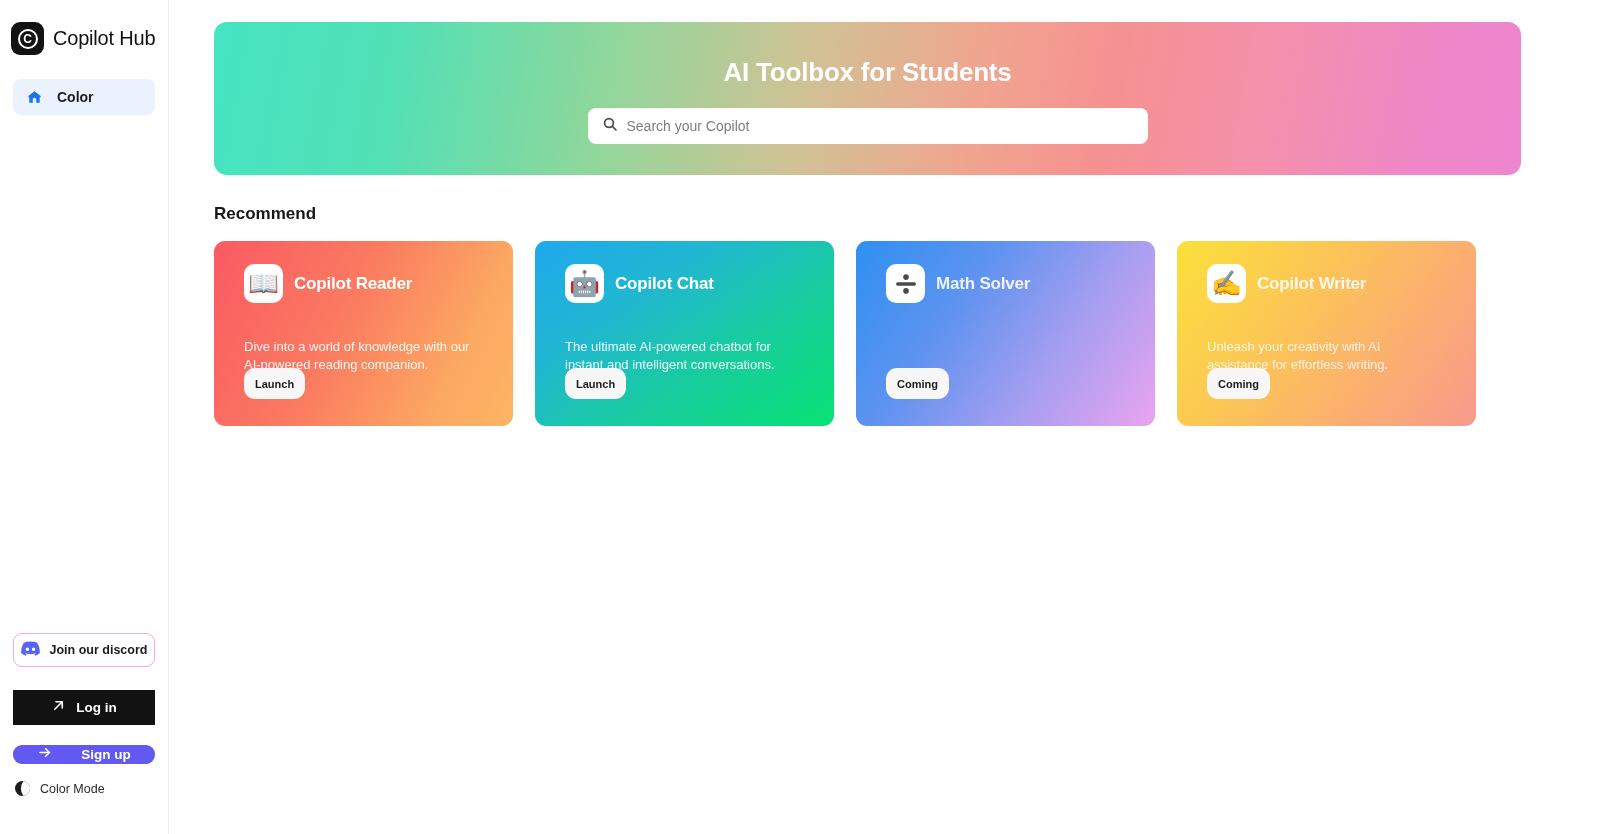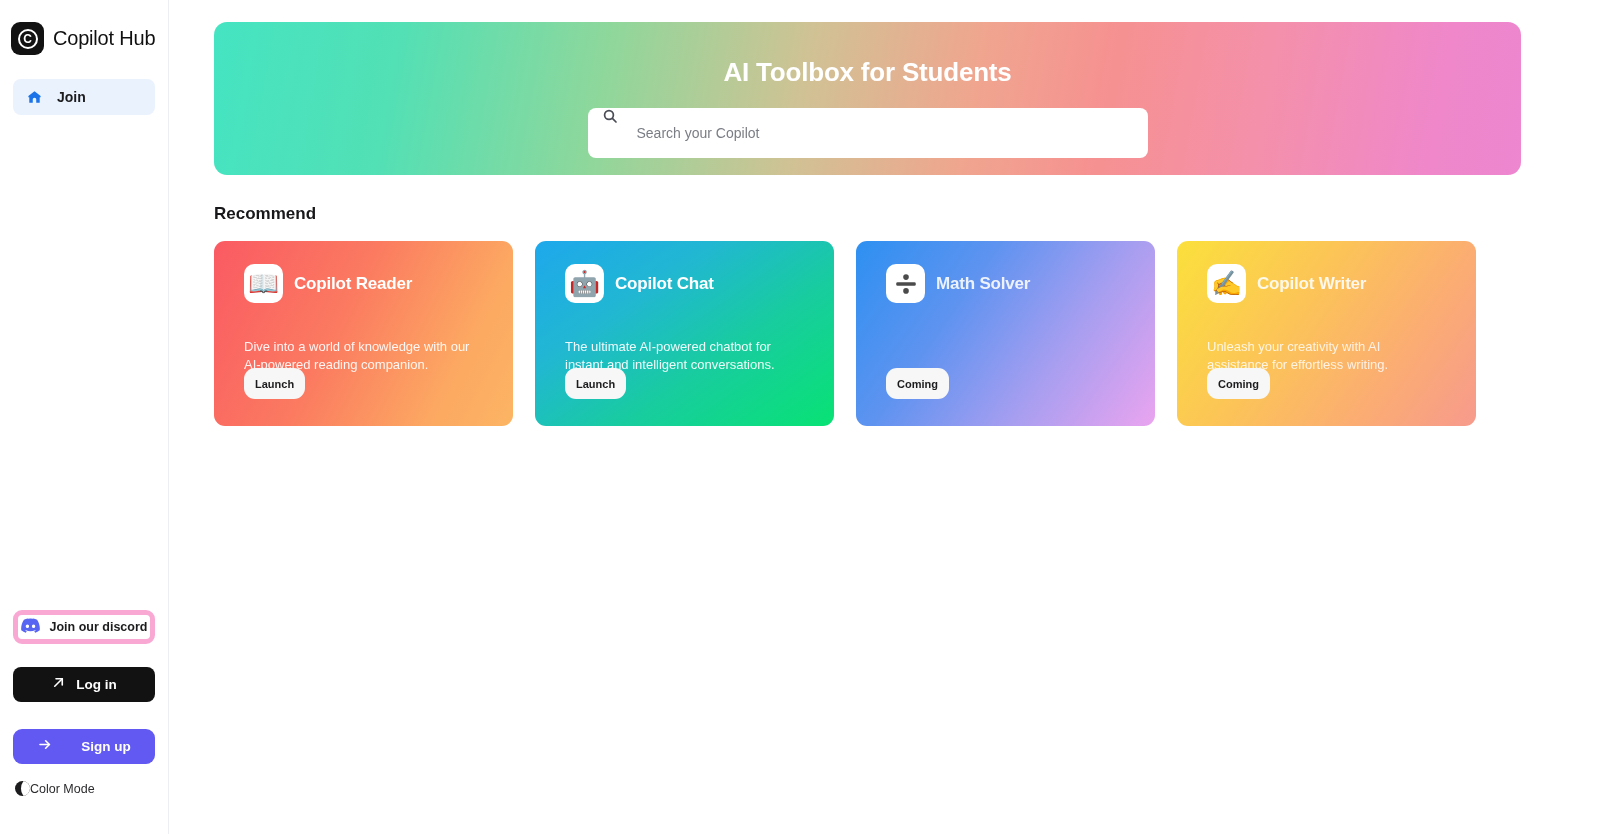--- a/index.html
+++ b/index.html
@@ -186,7 +186,7 @@
             <path d="M12 3.2 2.8 10.6v0.9c0 0.8 0.7 1.3 1.4 1v8.3h5.2v-5.3c0-1.4 1.1-2.5 2.6-2.5s2.6 1.1 2.6 2.5v5.3h5.2v-8.3c0.7 0.3 1.4-0.2 1.4-1v-0.9L12 3.2z"></path>
           </svg>
         </span>
-        <span class="label">Join</span>
+        <span class="label">Color</span>
       </div>
     </nav>
 

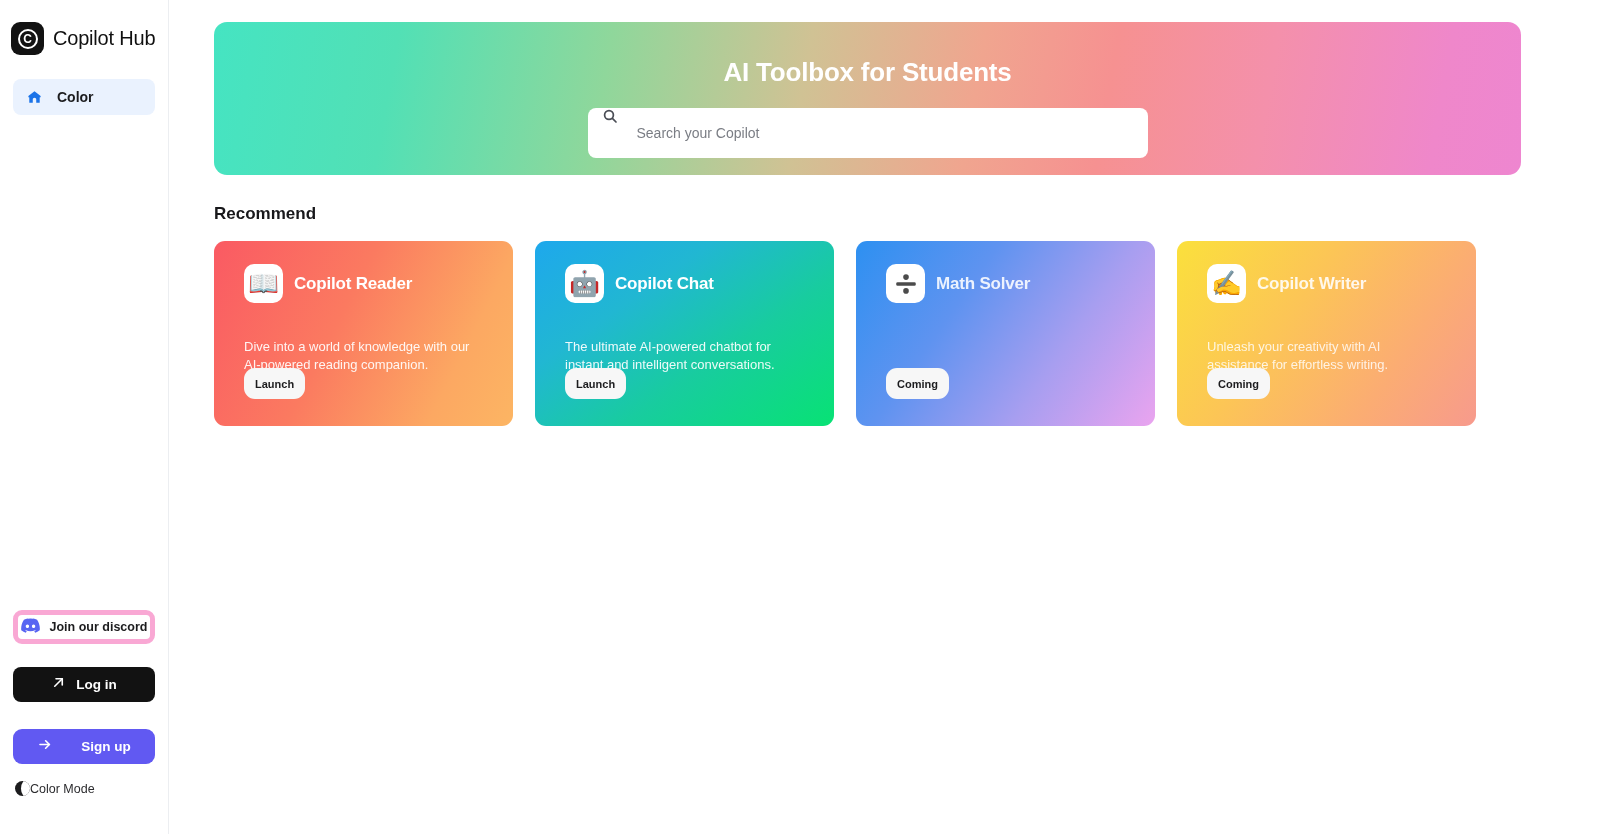--- a/index.html
+++ b/index.html
@@ -110,9 +110,9 @@
   }
   .search-wrap {
     margin-top: 20px;
-    width: 560px; height: 50px;
+    width: 560px; height: 36px;
     background: #ffffff; border-radius: 8px;
-    display: flex; gap: 19px;
+    display: flex; align-items: center; gap: 9px;
     padding: 0 14px;
   }
   .search-wrap input {

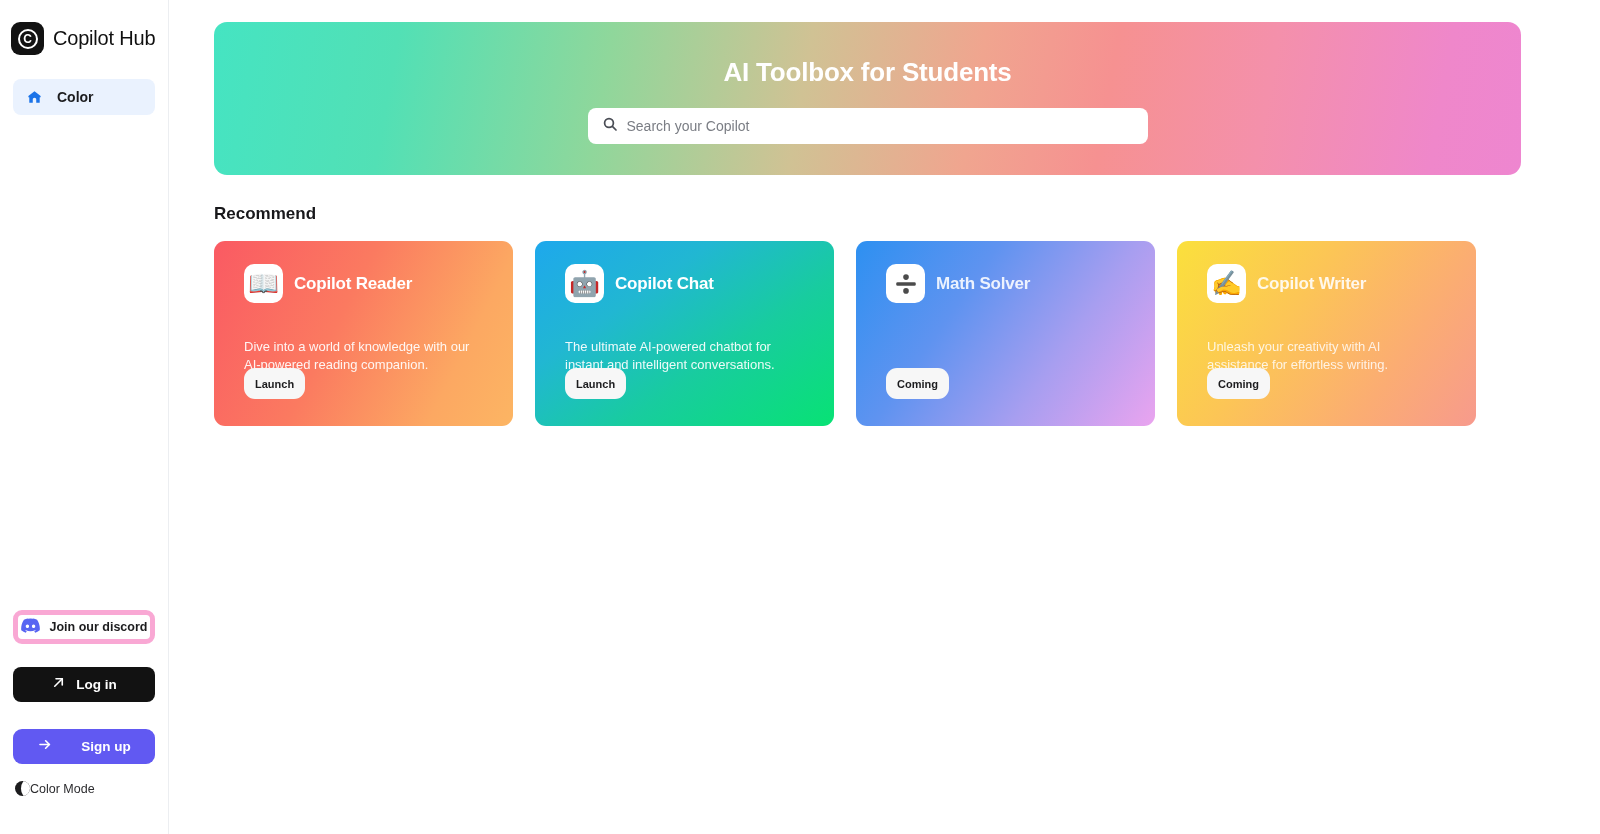--- a/index.html
+++ b/index.html
@@ -54,7 +54,7 @@
     position: absolute; left: 13px; right: 13px; bottom: 38px;
   }
   .discord-btn {
-    height: 34px; border: 5px solid #f9a8d4; border-radius: 9px;
+    height: 34px; border: 1px solid #f9a8d4; border-radius: 9px;
     background: #fff; display: flex; align-items: center; justify-content: center;
     gap: 10px; cursor: pointer; margin-bottom: 23px;
   }

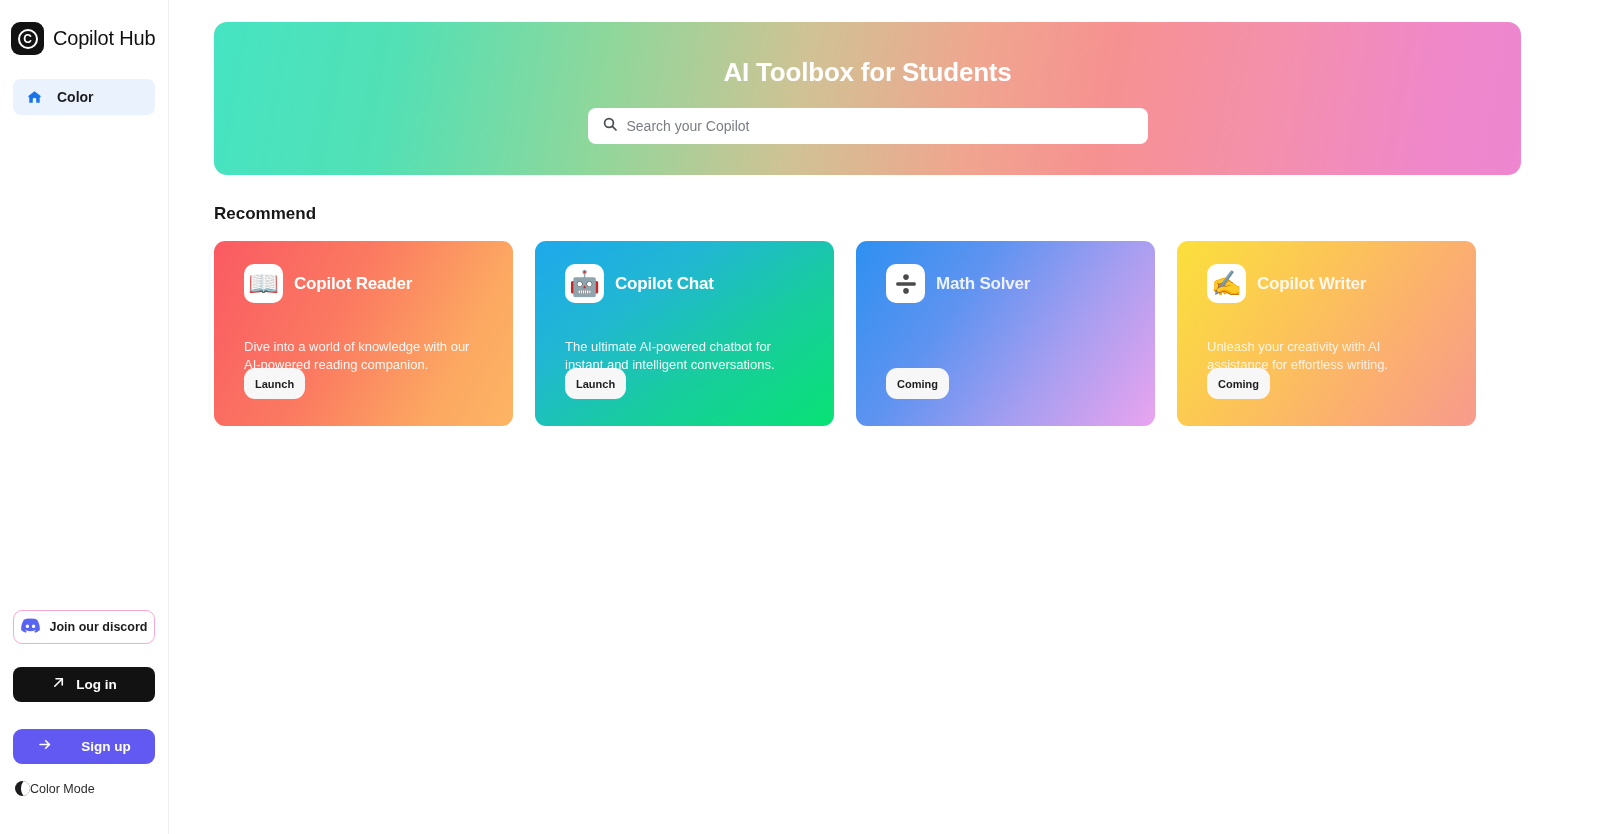--- a/index.html
+++ b/index.html
@@ -60,9 +60,9 @@
   }
   .discord-btn .label { font-size: 12.5px; font-weight: 700; color: #1c1c1e; }
   .login-btn {
-    height: 35px; border-radius: 8px; background: #121212;
+    height: 35px; border-radius: 0; background: #121212;
     display: flex; align-items: center; justify-content: center; gap: 10px;
-    cursor: pointer; margin-bottom: 27px;
+    cursor: pointer; margin-bottom: 20px;
   }
   .login-btn .label { font-size: 13.5px; font-weight: 700; color: #fff; }
   .signup-btn {

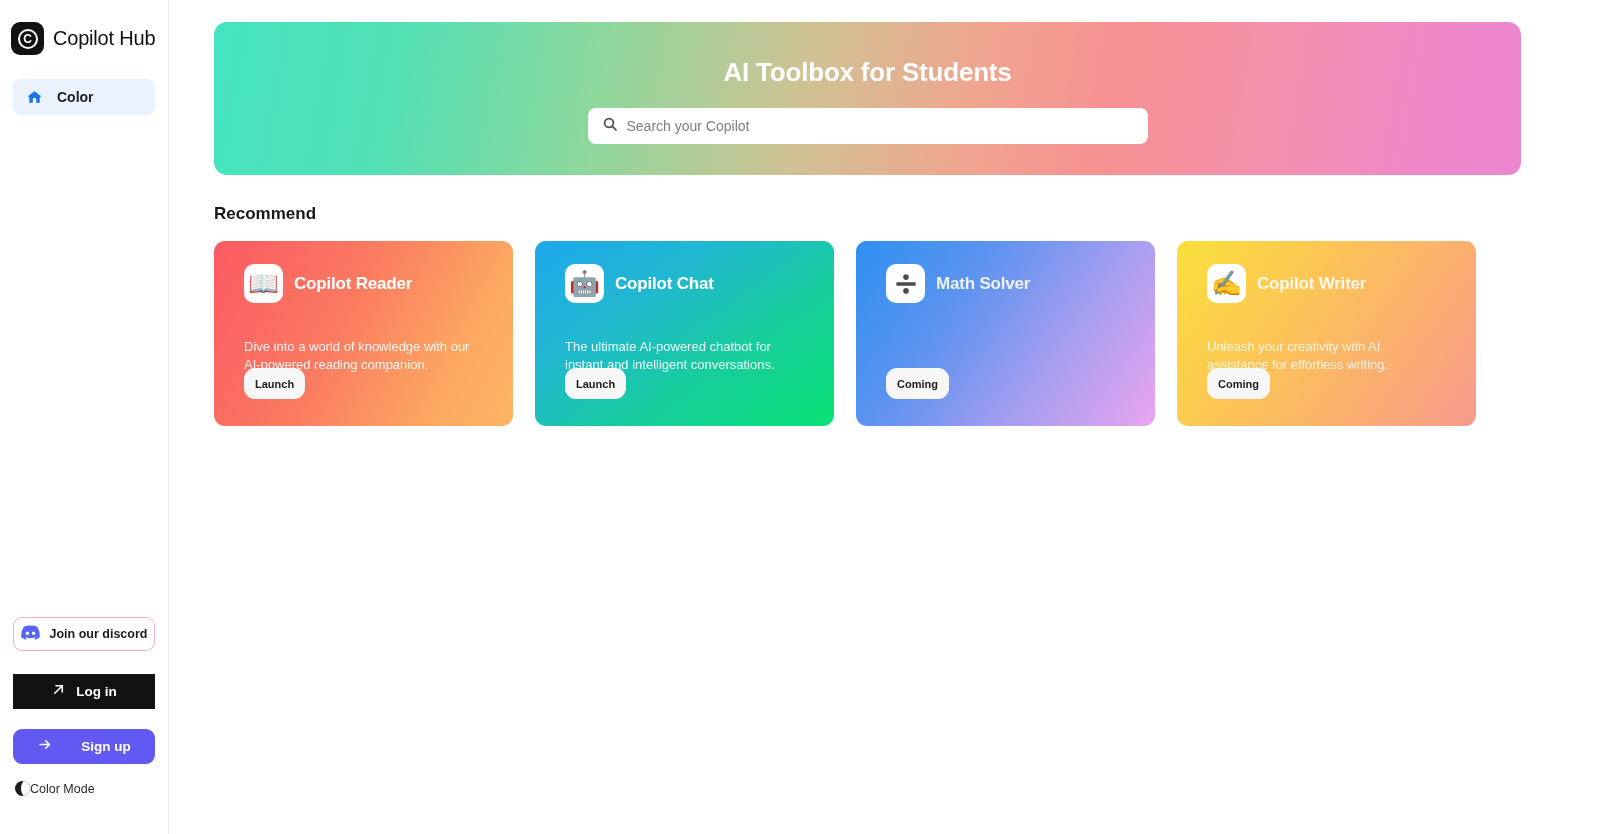--- a/index.html
+++ b/index.html
@@ -66,7 +66,7 @@
   }
   .login-btn .label { font-size: 13.5px; font-weight: 700; color: #fff; }
   .signup-btn {
-    height: 35px; border-radius: 9px; background: #6159f2;
+    height: 19px; border-radius: 9px; background: #6159f2;
     display: flex; align-items: center; justify-content: center; gap: 28px;
     cursor: pointer; margin-bottom: 17px;
   }

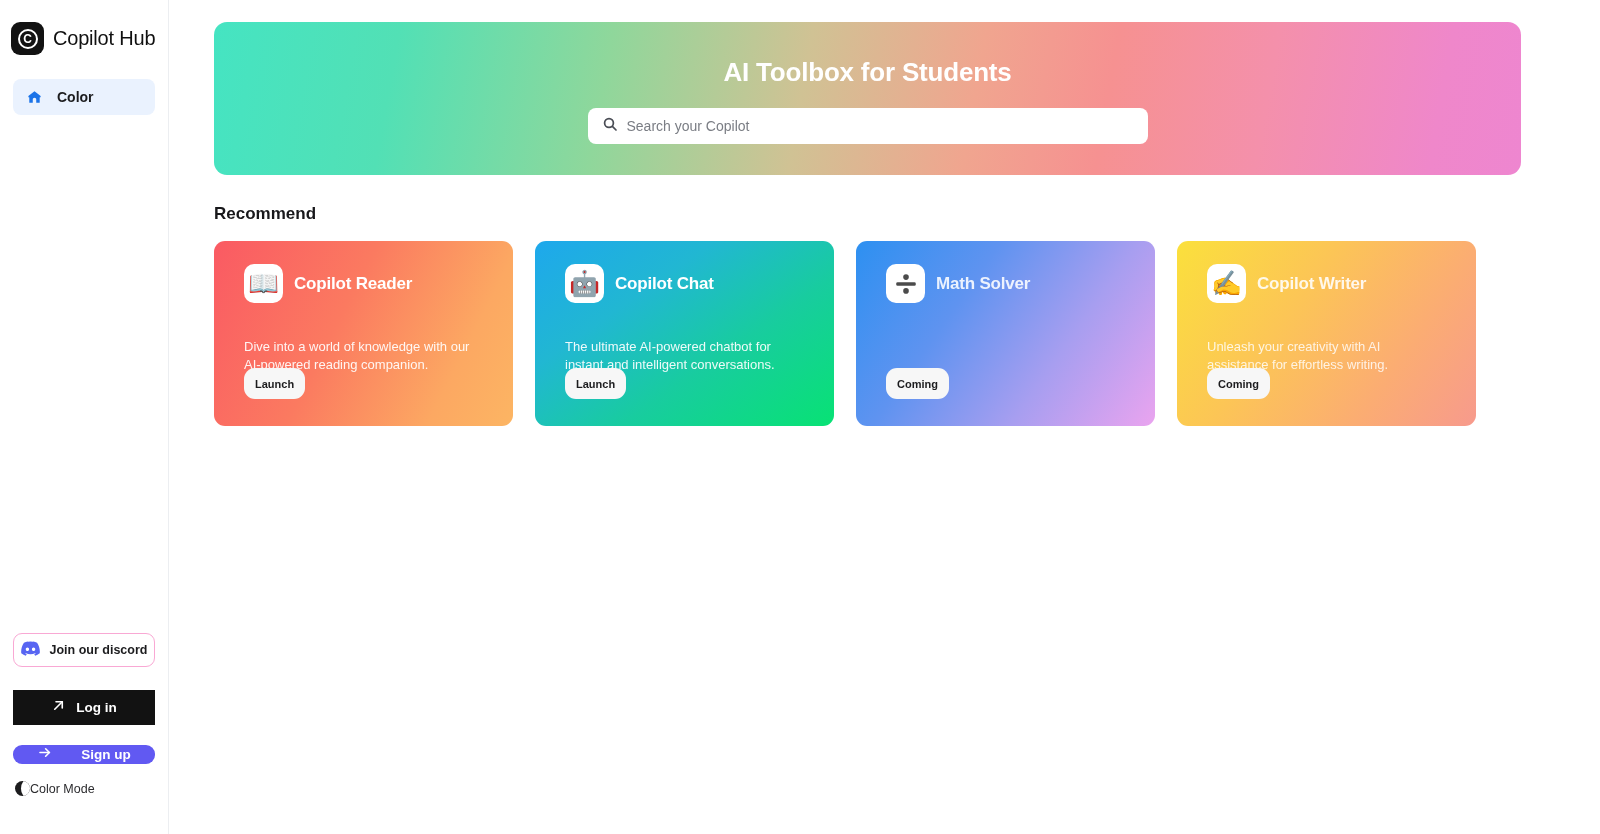--- a/index.html
+++ b/index.html
@@ -72,7 +72,7 @@
   }
   .signup-btn .label { font-size: 13.5px; font-weight: 700; color: #fff; }
   .colormode-row {
-    display: flex; align-items: center; 
+    display: flex; align-items: center; gap: 10px;
     padding-left: 2px; cursor: pointer;
   }
   .colormode-row .label { font-size: 12.5px; color: #2b2b2e; }

